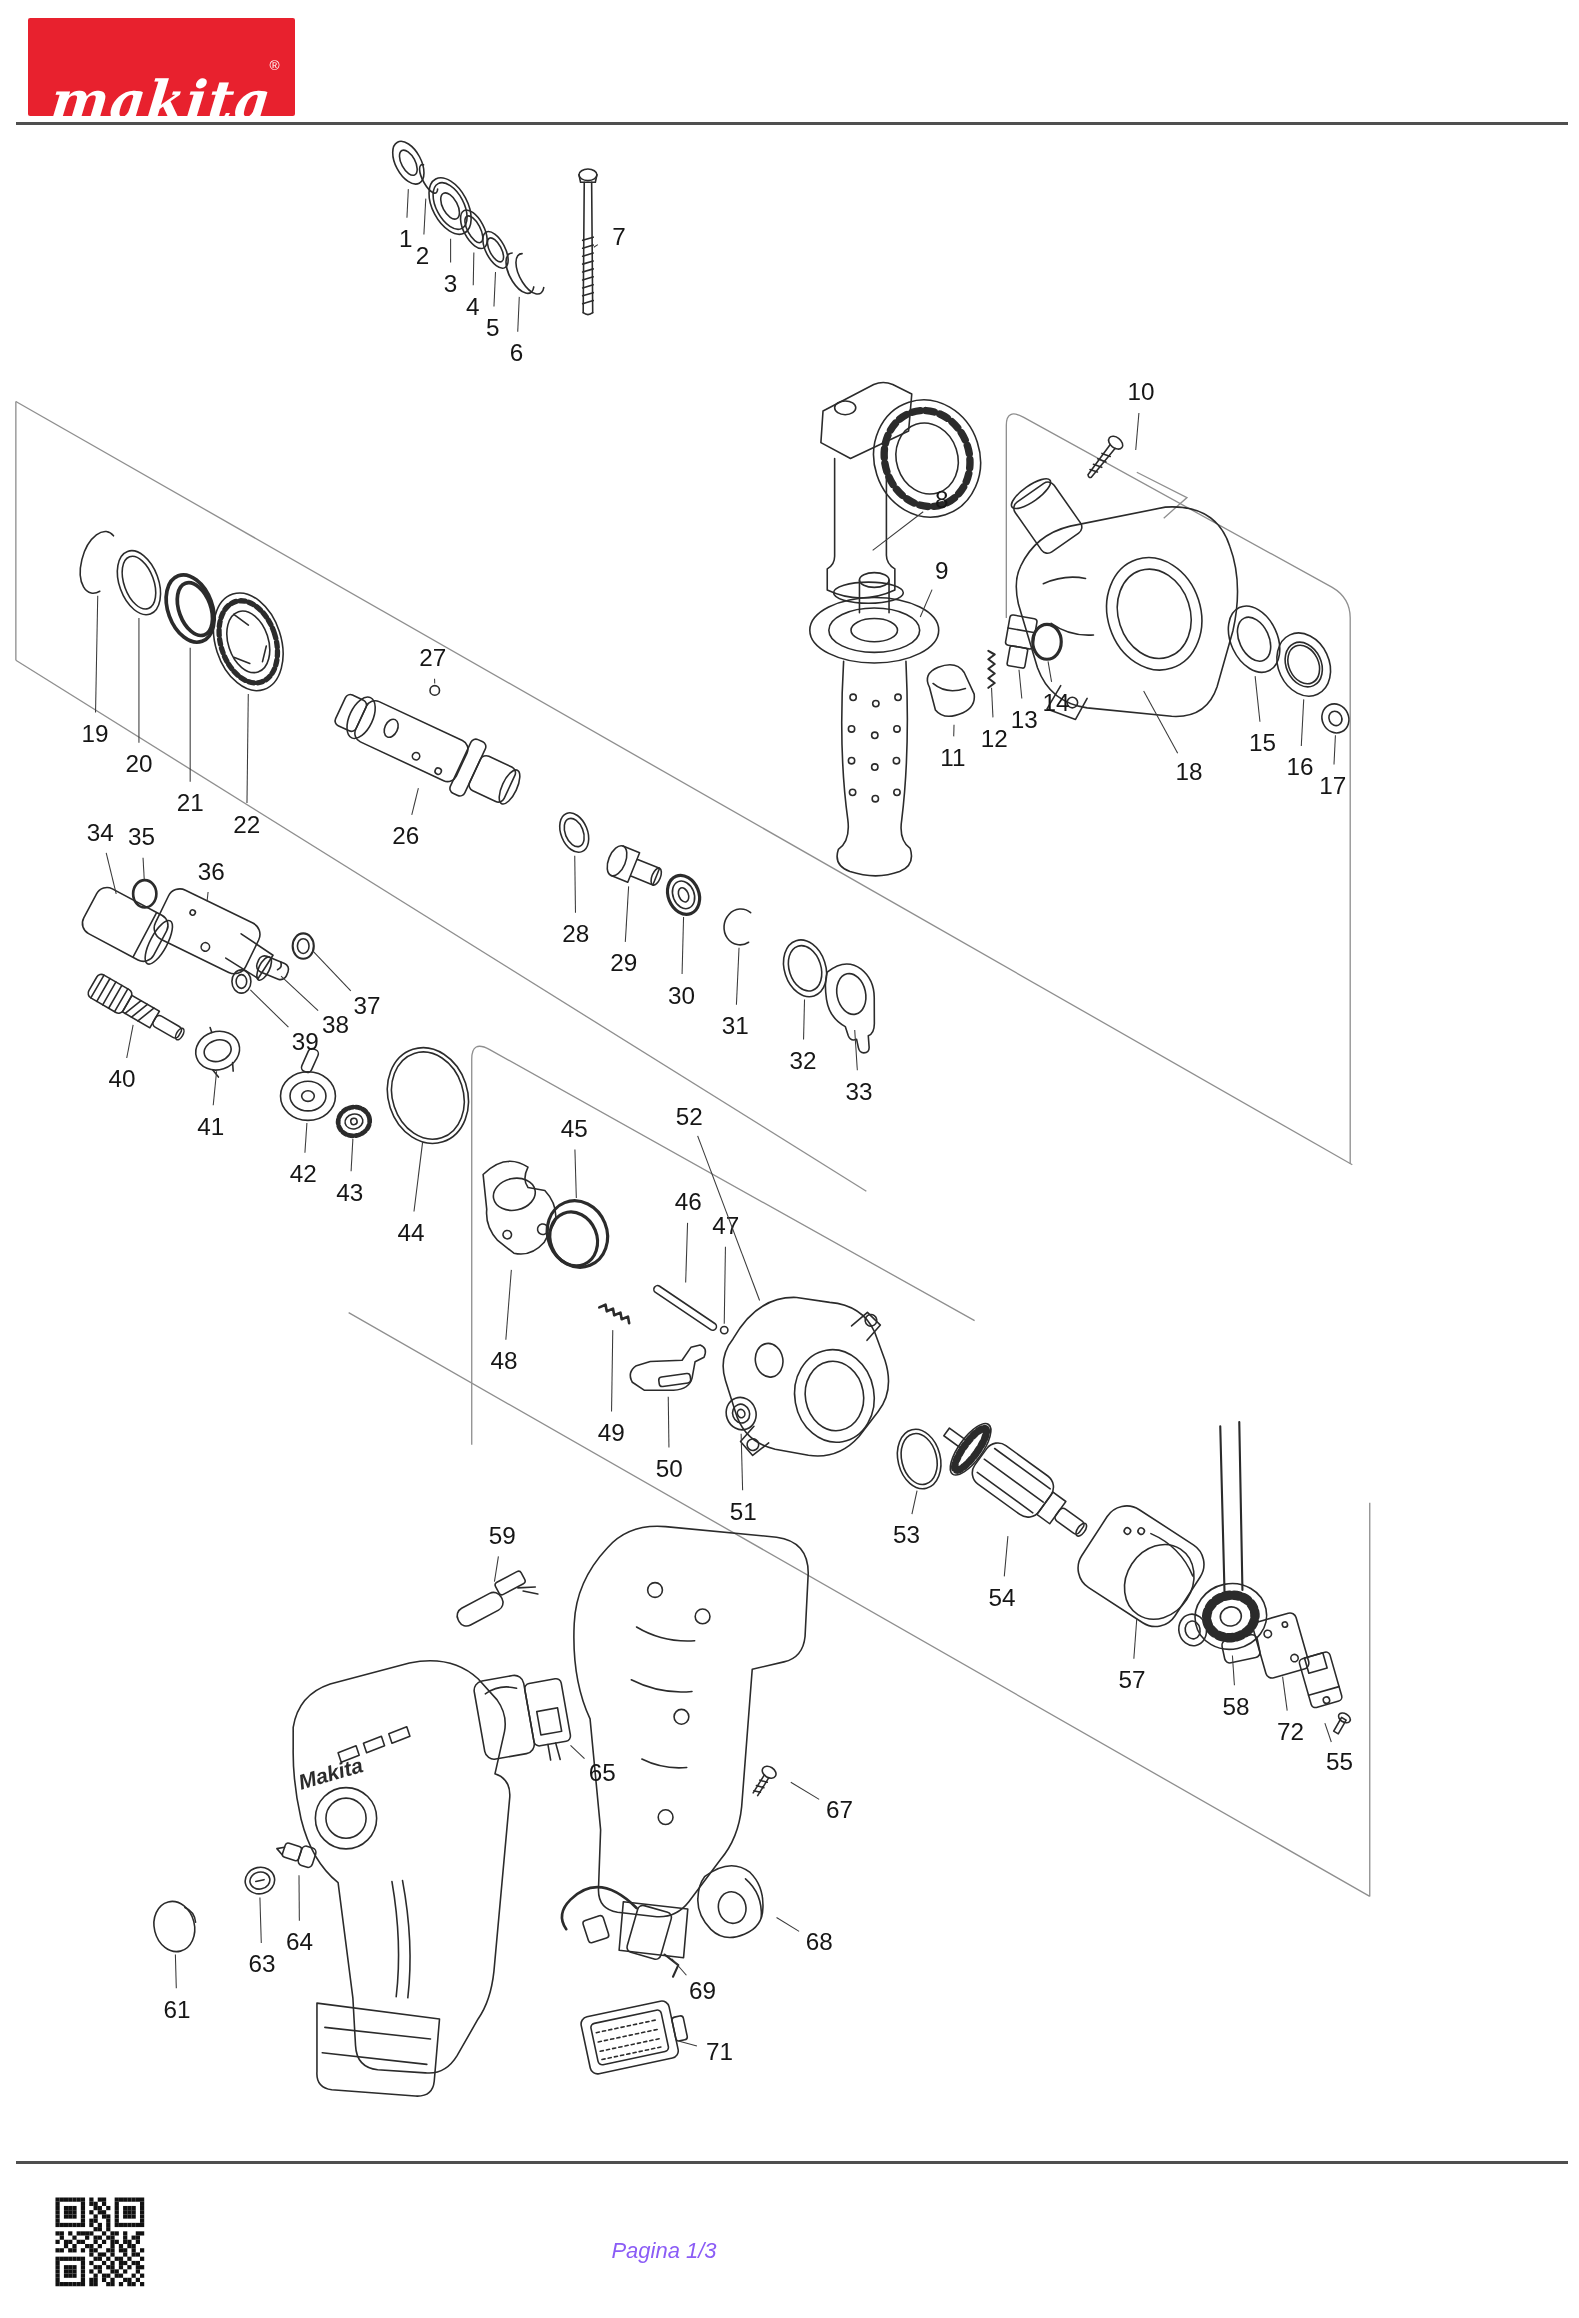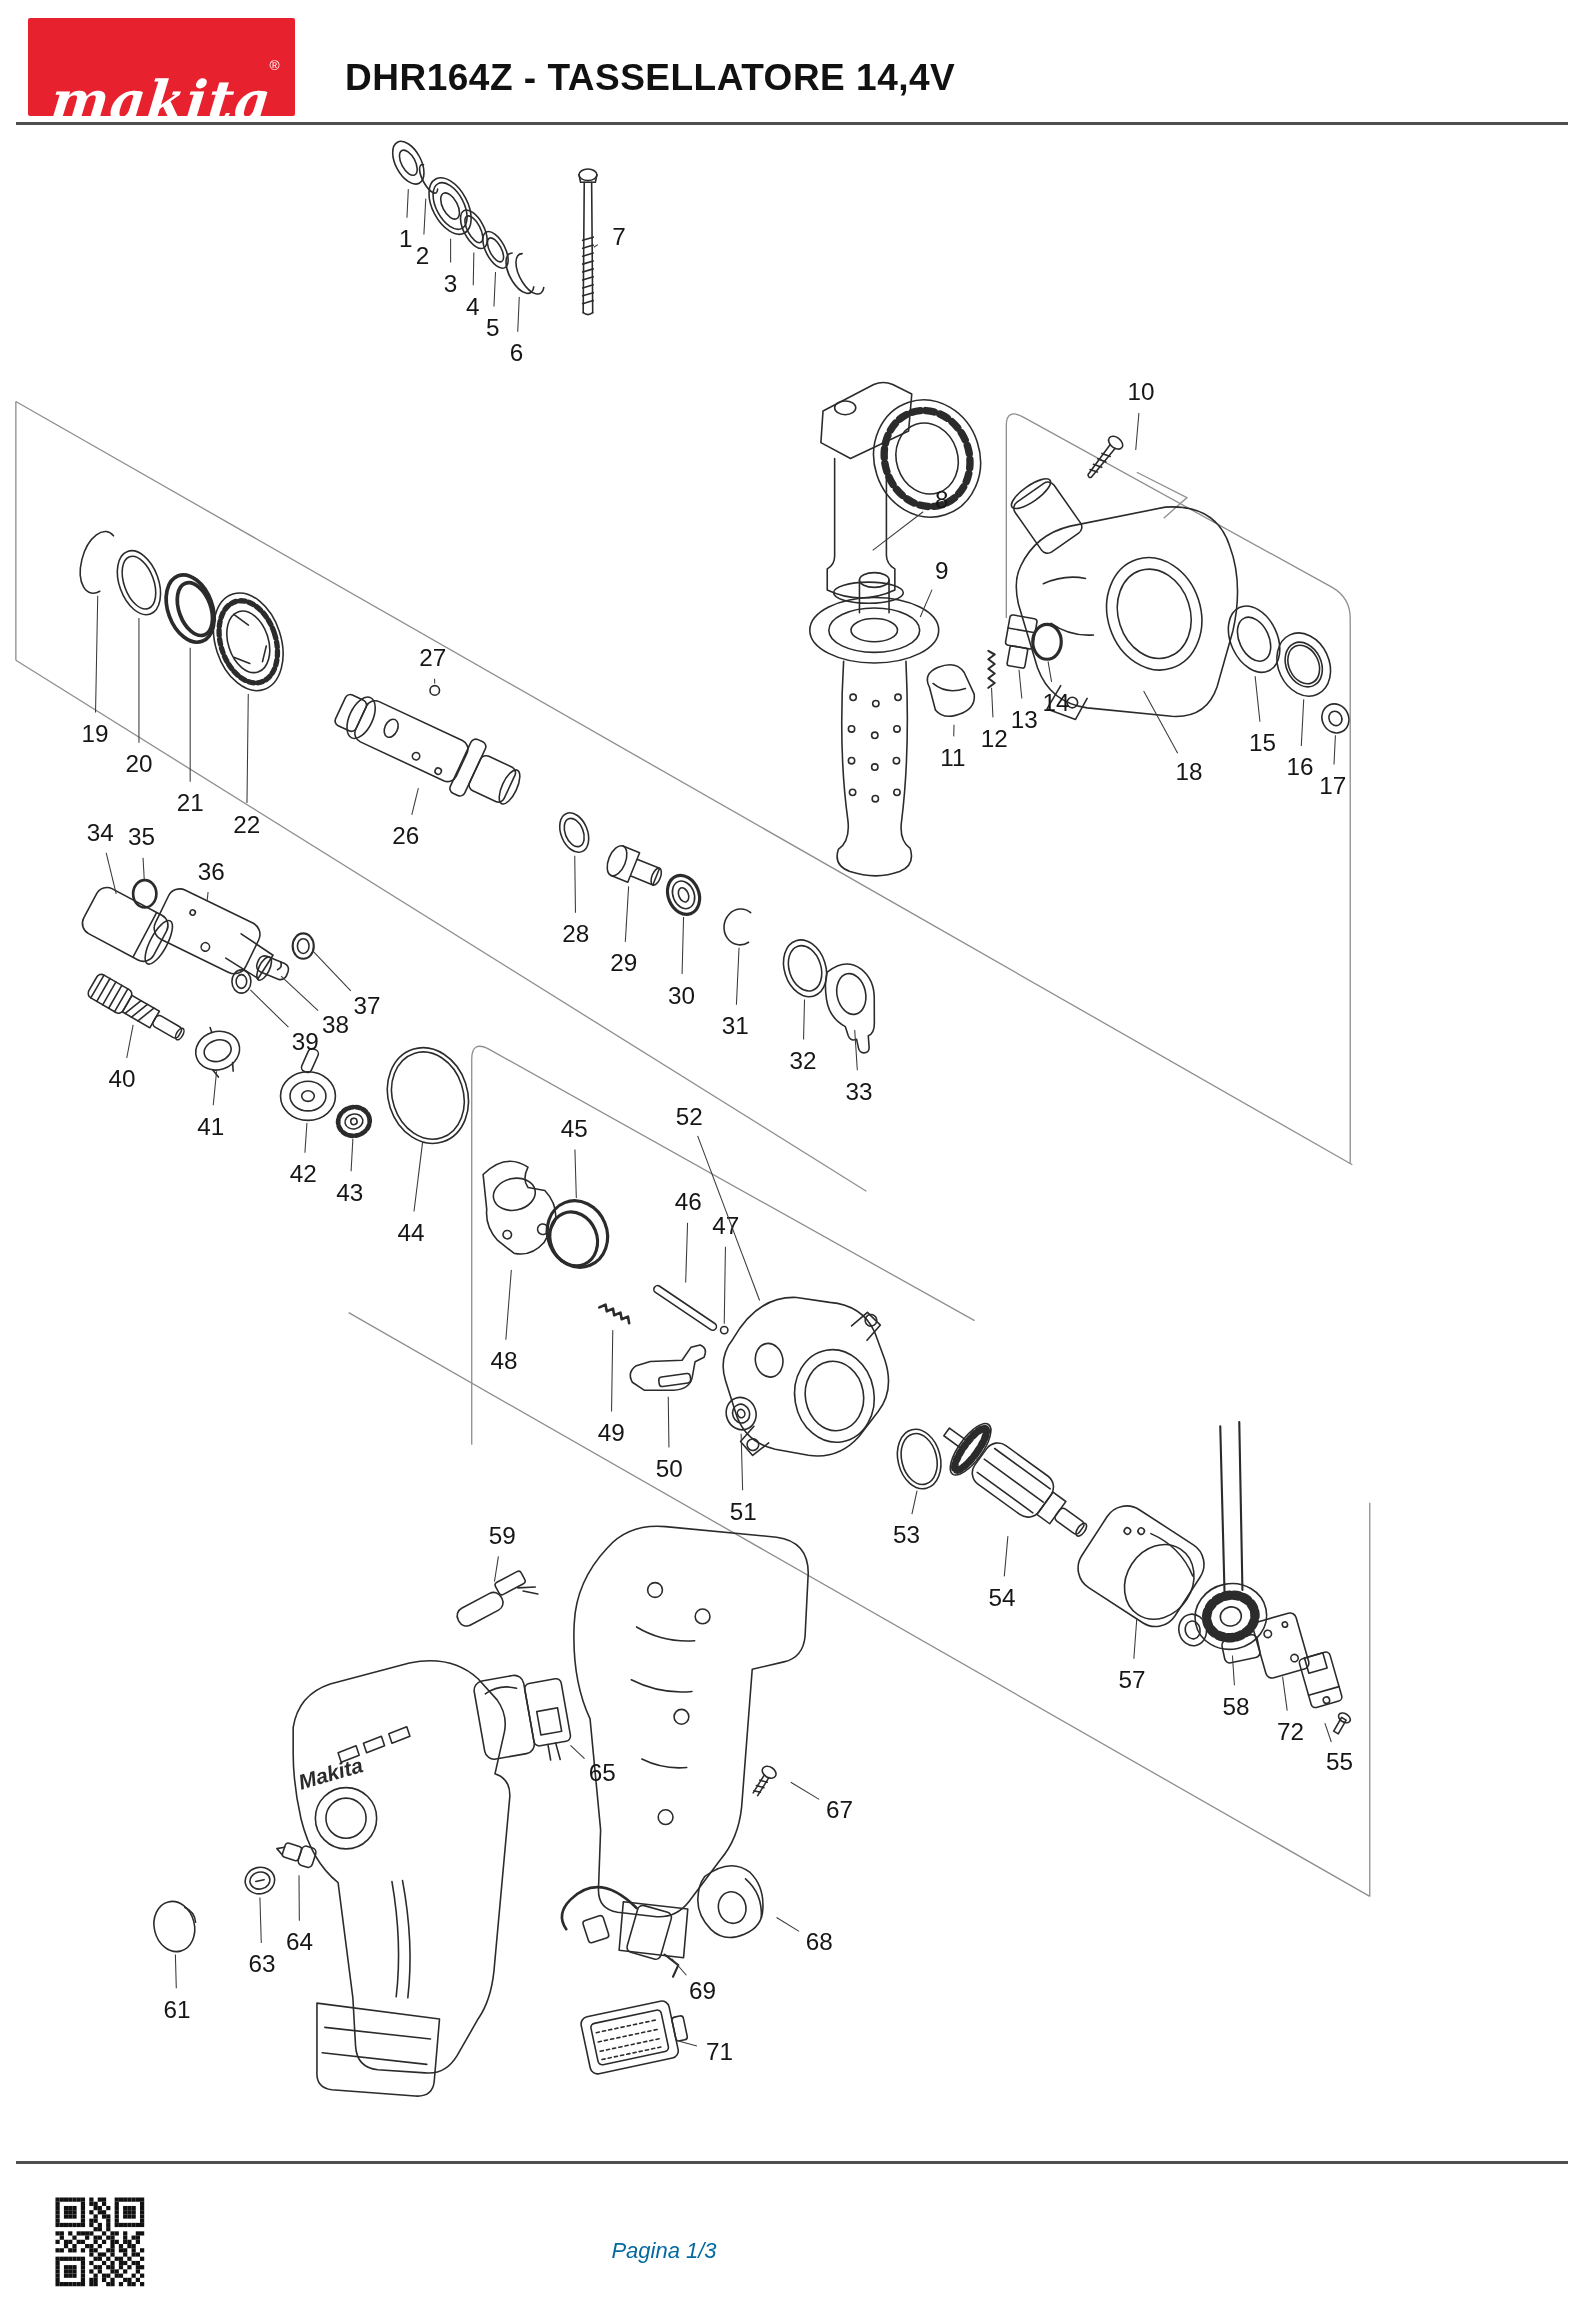--- a/index.html
+++ b/index.html
@@ -35,7 +35,6 @@
     <span id="logo-text">makita</span>
     <span id="logo-reg">®</span>
   </div>
-  <div id="page-title">DHR164Z - TASSELLATORE 14,4V</div>
   <div class="rule" id="rule-top"></div>
 
   <svg id="diagram-svg" width="1580" height="2319" viewBox="0 0 2991 4390" xmlns="http://www.w3.org/2000/svg">

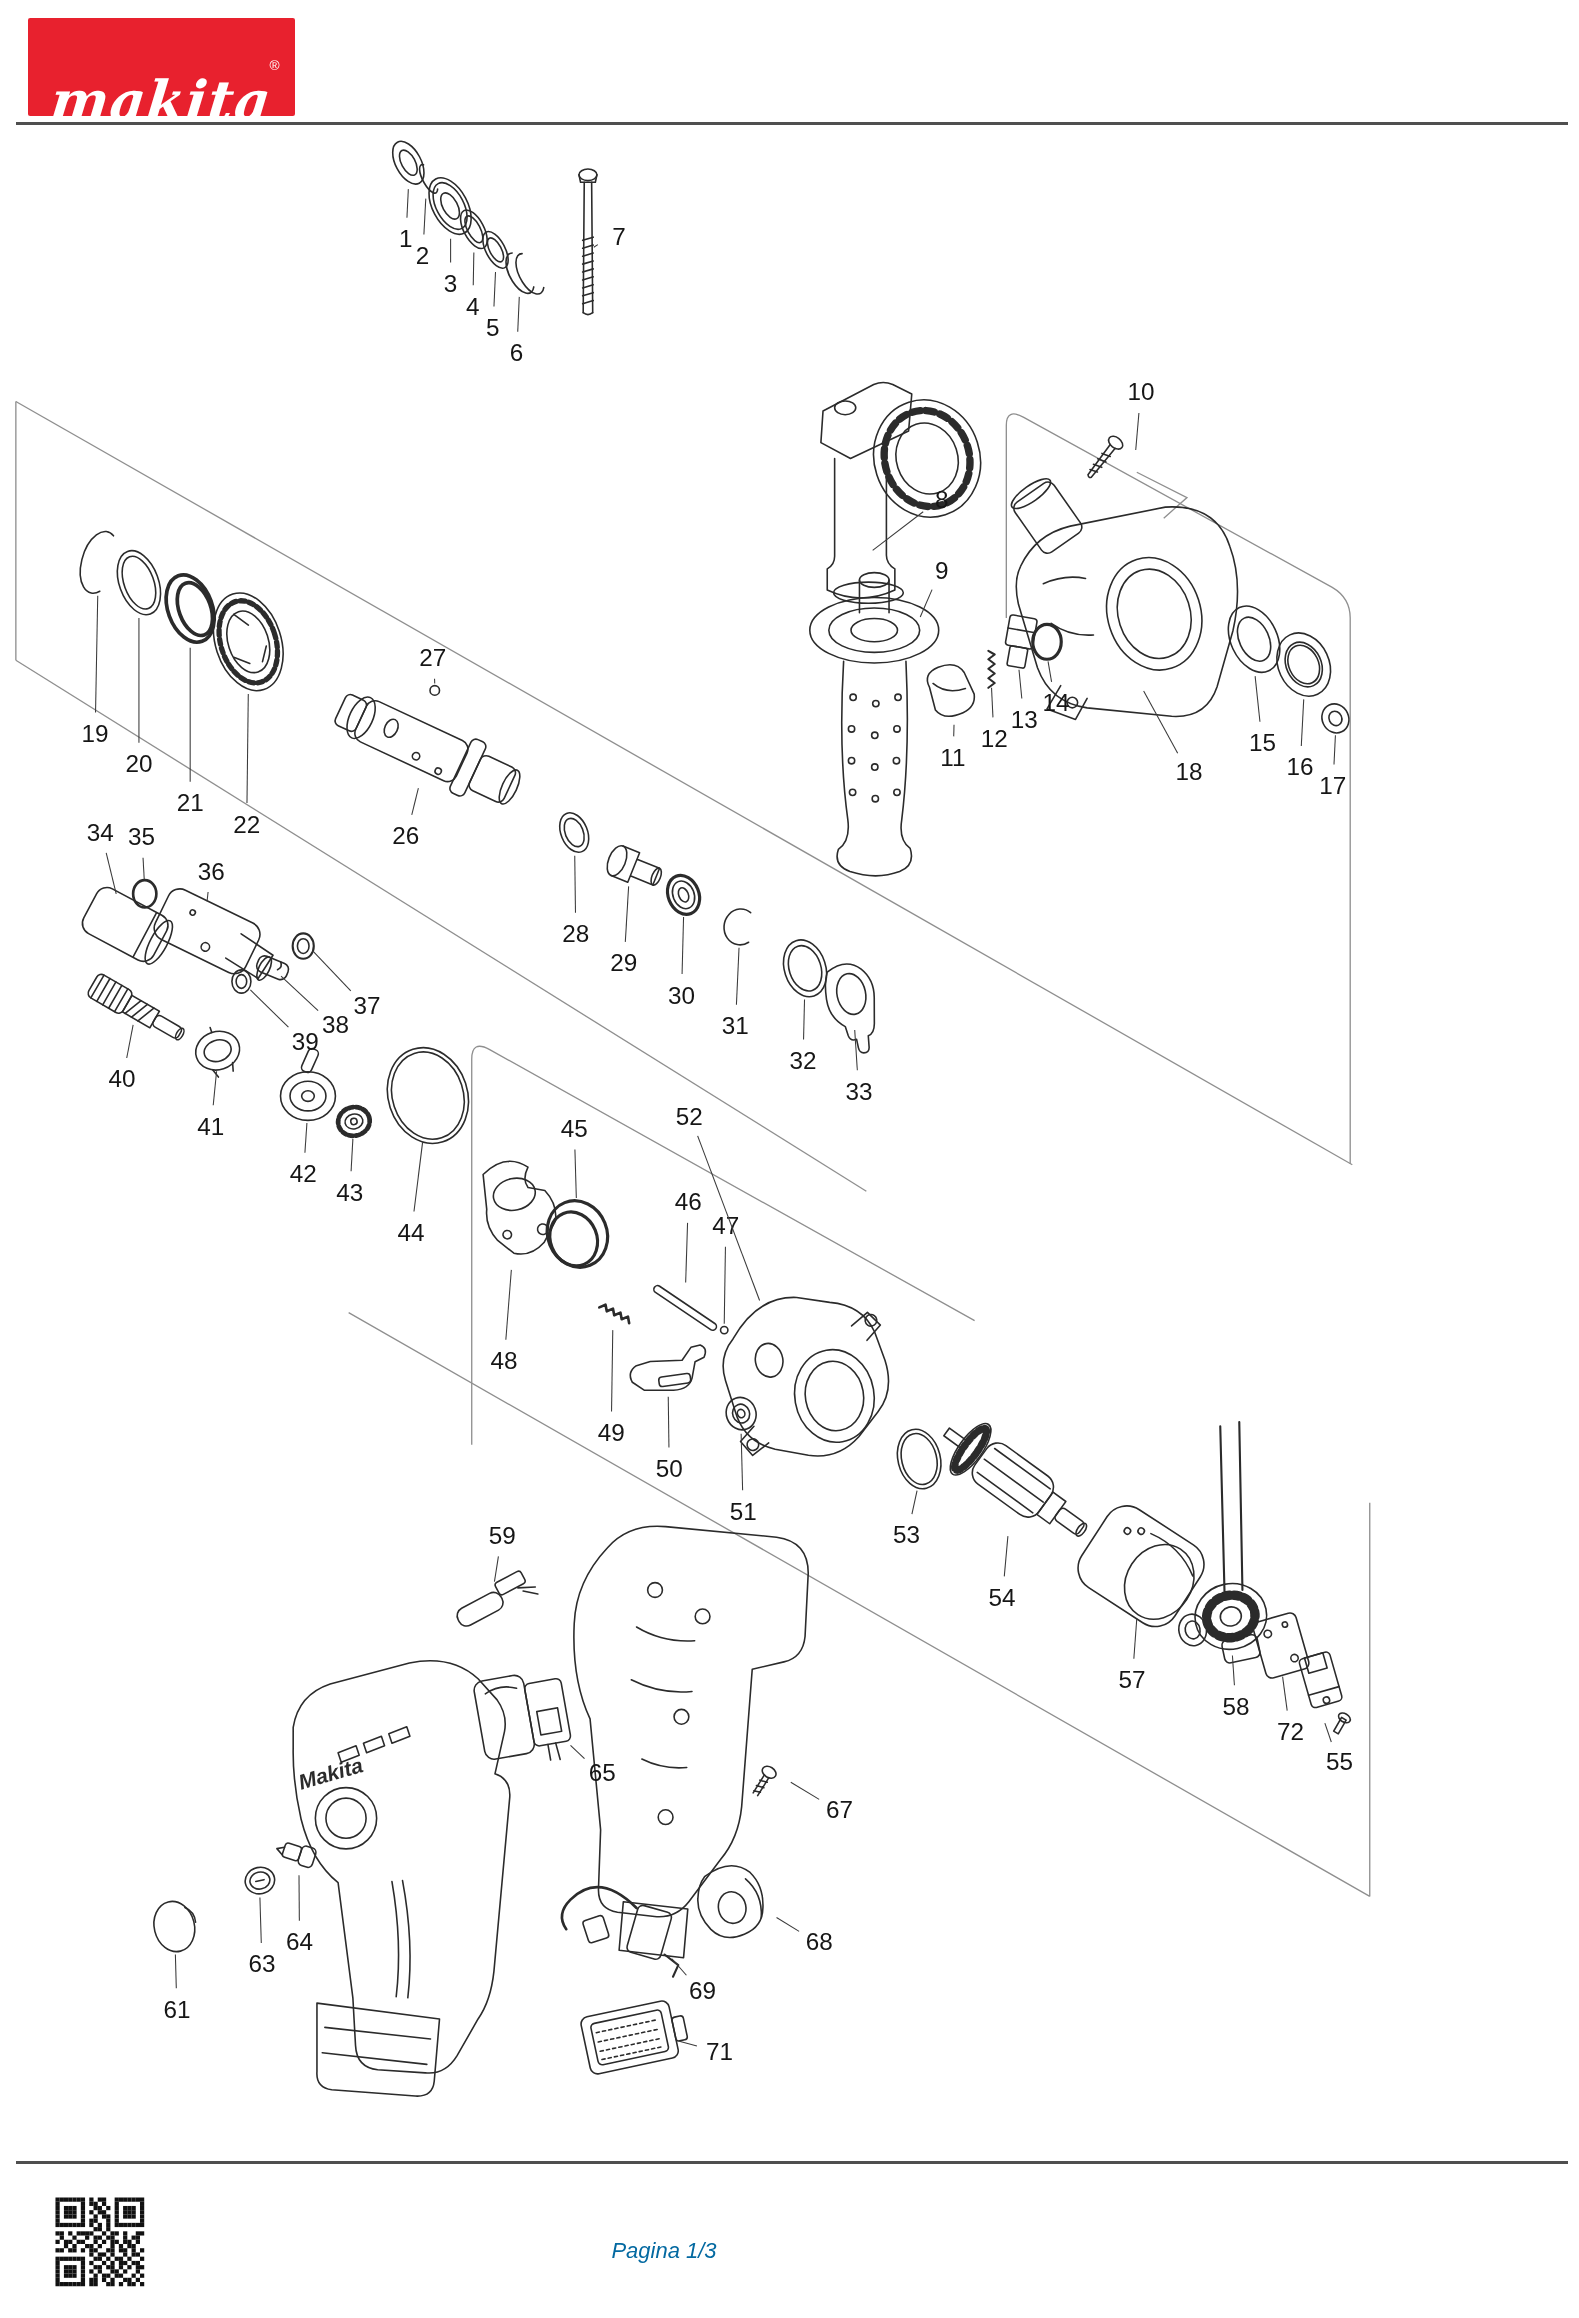--- a/index.html
+++ b/index.html
@@ -18,7 +18,7 @@
   #rule-top{top:122px;}
   #rule-bottom{top:2161px;}
   #footer-page{position:absolute;left:0;top:2238px;width:1328px;text-align:center;
-    font-size:22px;font-style:italic;color:#0369a1;}
+    font-size:22px;font-style:italic;color:#8b5cf6;}
   #diagram-svg{position:absolute;left:0;top:0;}
   svg text.plabel{font-family:"Liberation Sans",sans-serif;font-size:46px;fill:#161616;}
   svg .art{stroke:#2b2b2b;fill:none;stroke-width:3px;stroke-linecap:round;stroke-linejoin:round;}

